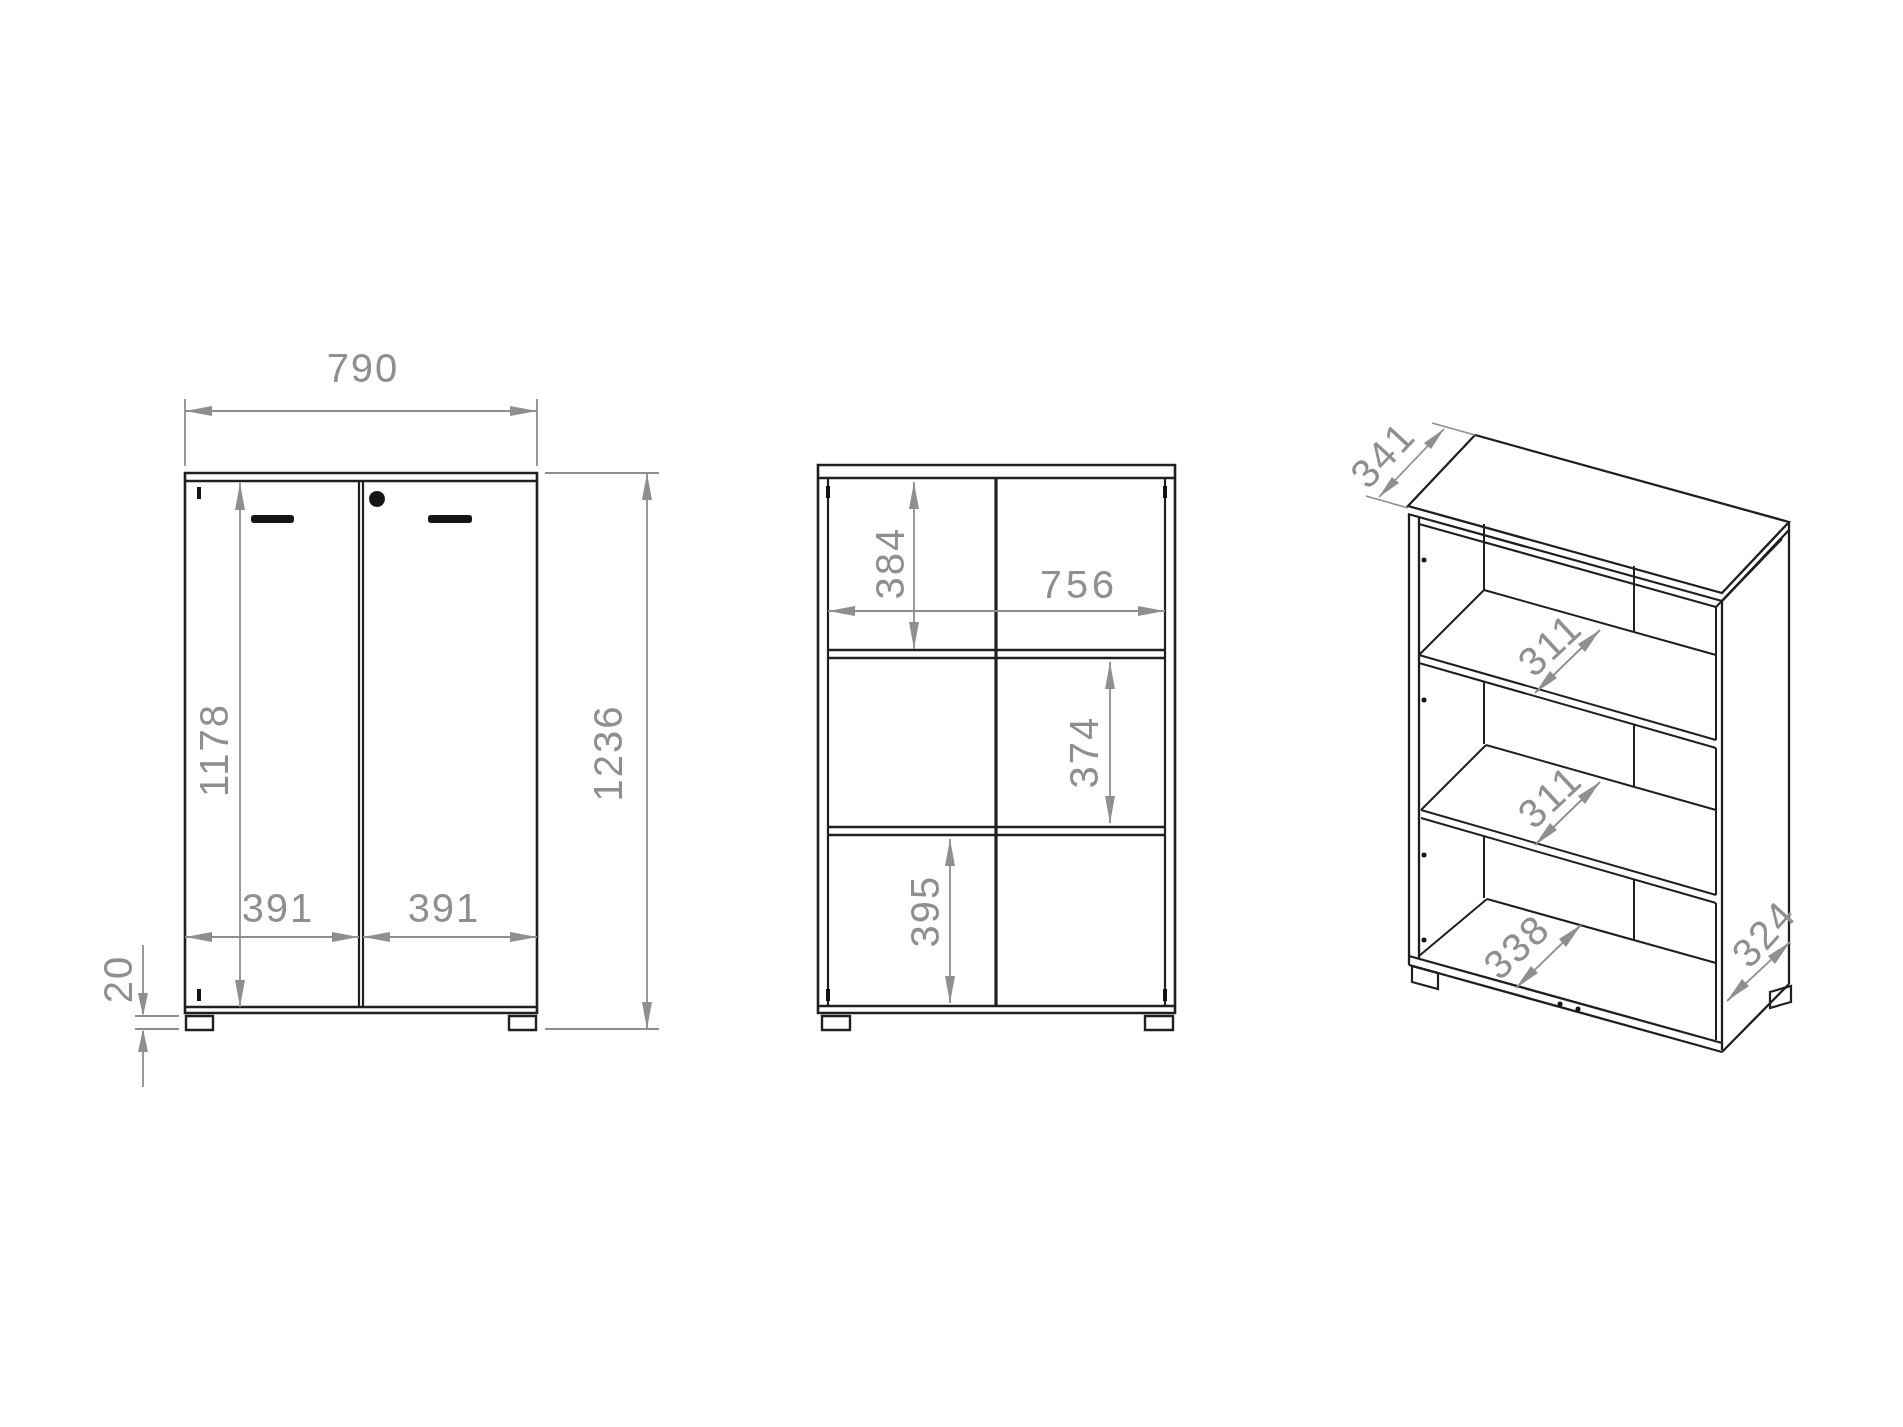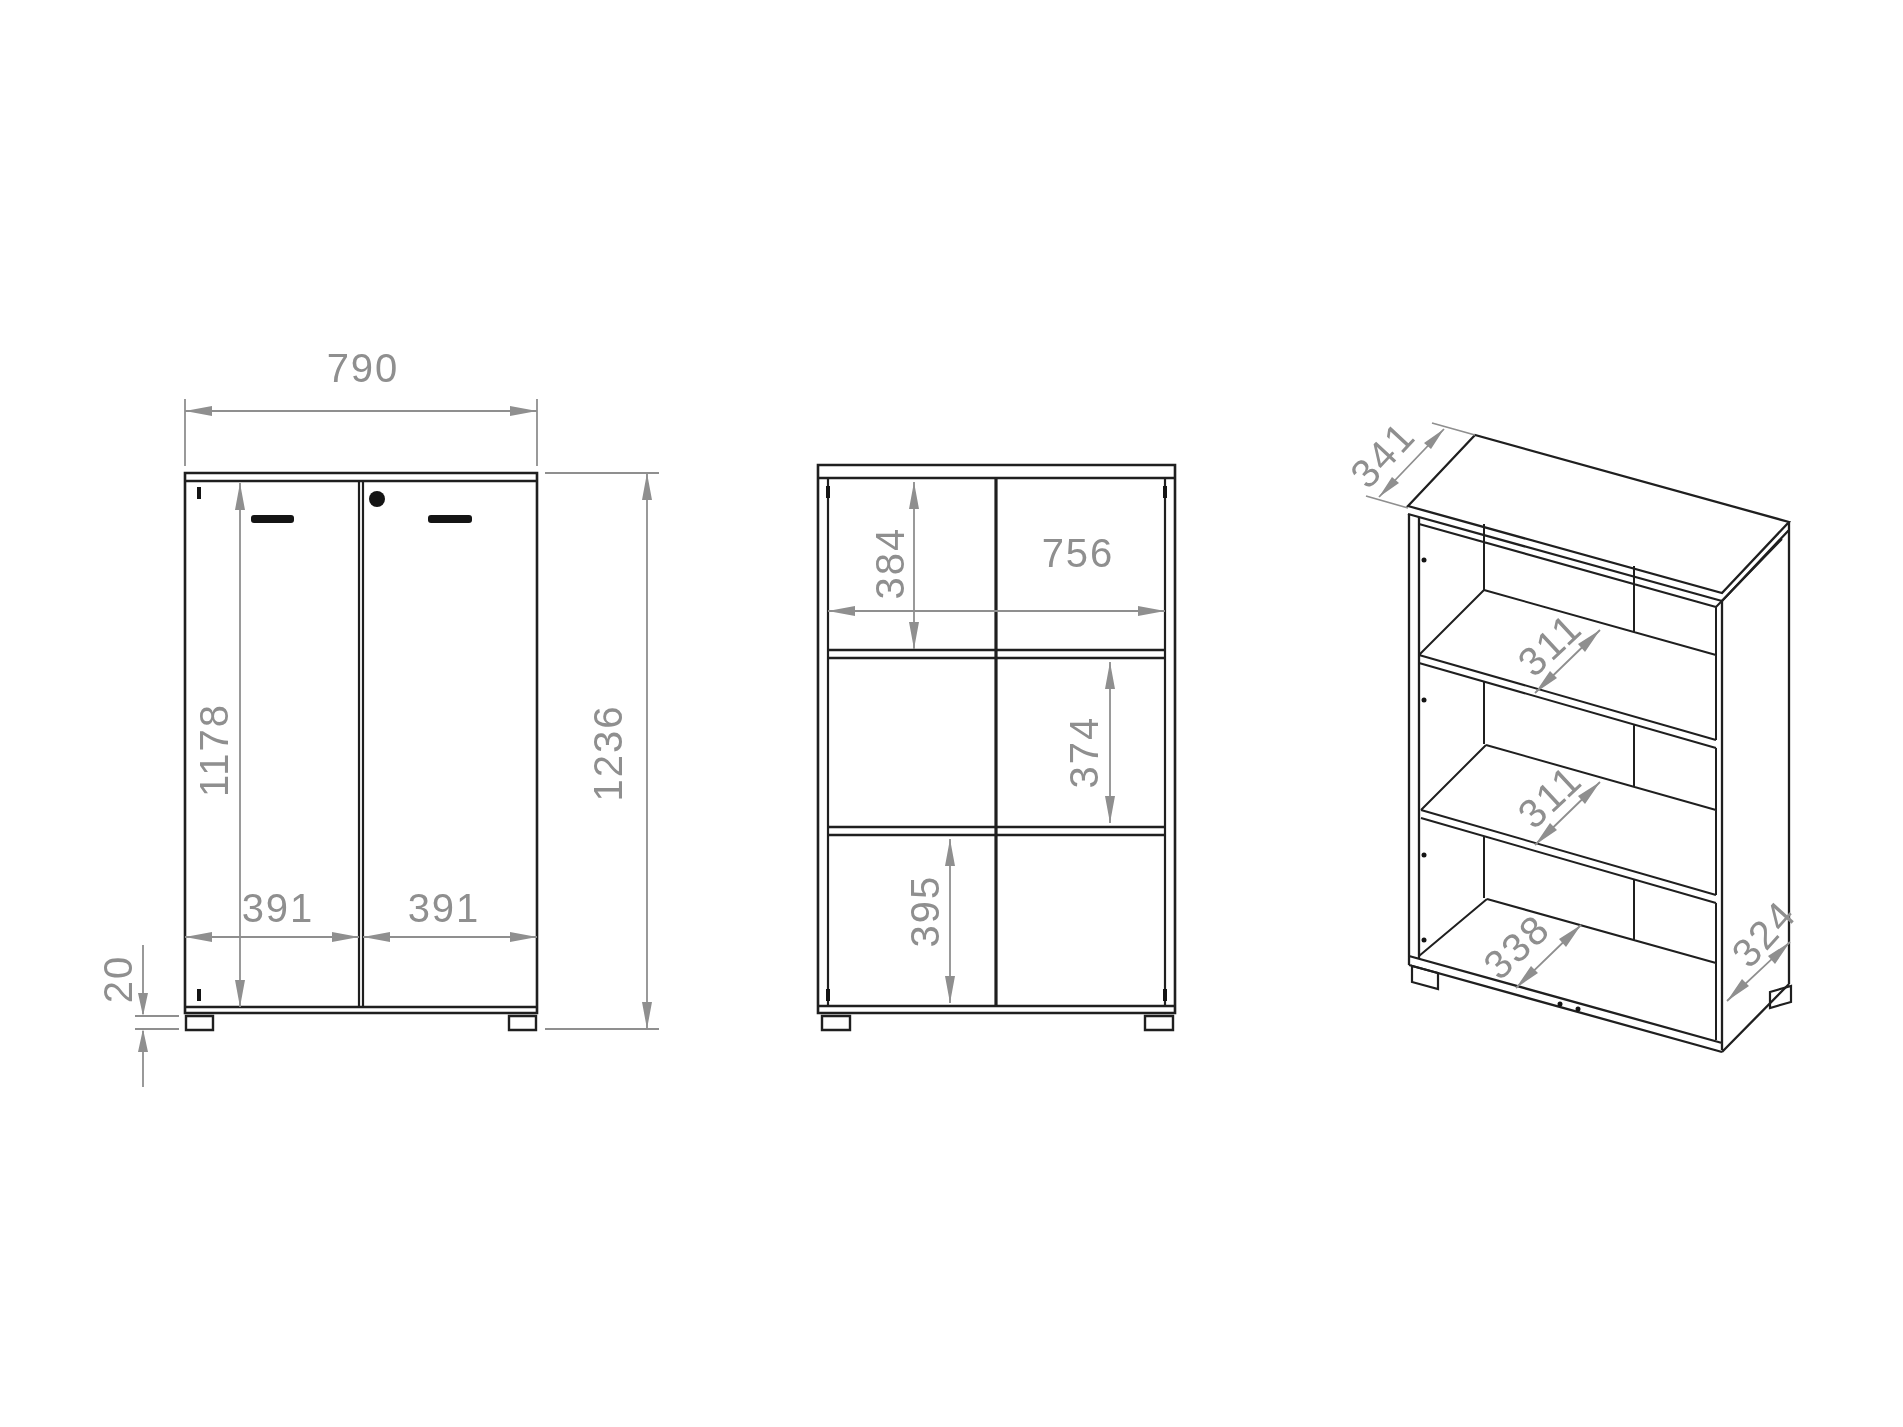--- a/index.html
+++ b/index.html
@@ -125,7 +125,7 @@
   <div class="dim-label" style="left:118px;top:979px;--rot:-90deg;">20</div>
 
   <div class="dim-label" style="left:890px;top:563px;--rot:-90deg;">384</div>
-  <div class="dim-label" style="left:1078px;top:553px;">756</div>
+  <div class="dim-label" style="left:1078px;top:587px;font-family:Liberation Mono, monospace;">756</div>
   <div class="dim-label" style="left:1084px;top:752px;--rot:-90deg;">374</div>
   <div class="dim-label" style="left:925px;top:911px;--rot:-90deg;">395</div>
 

